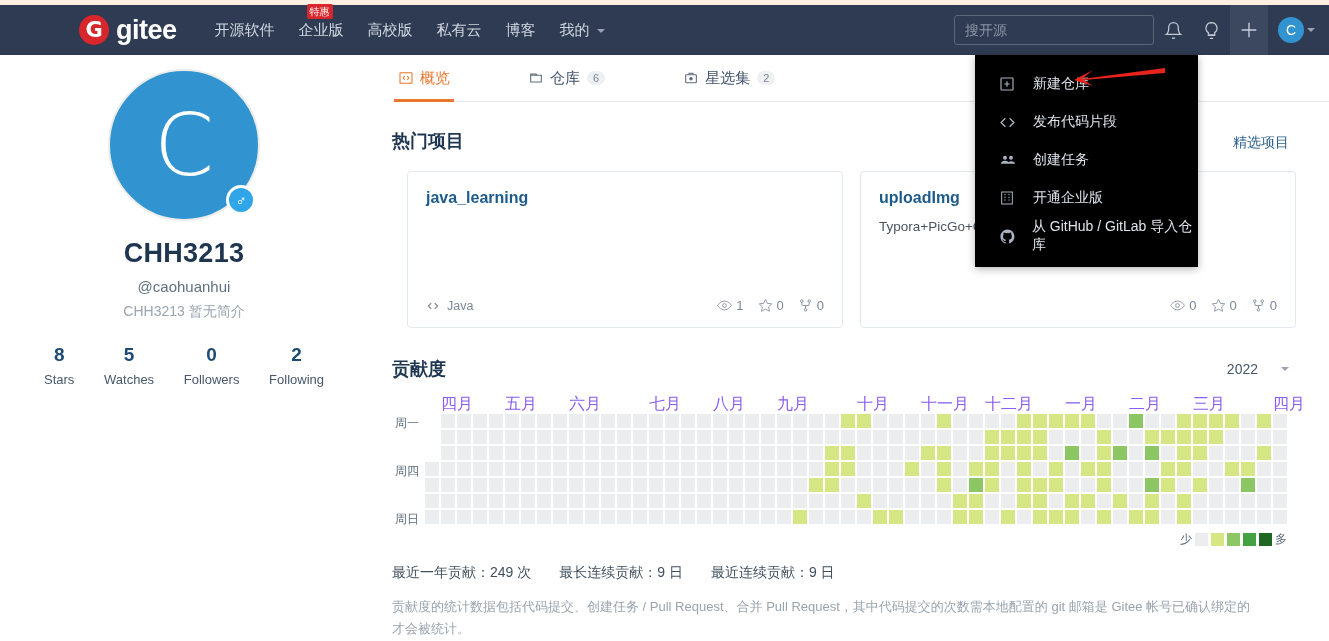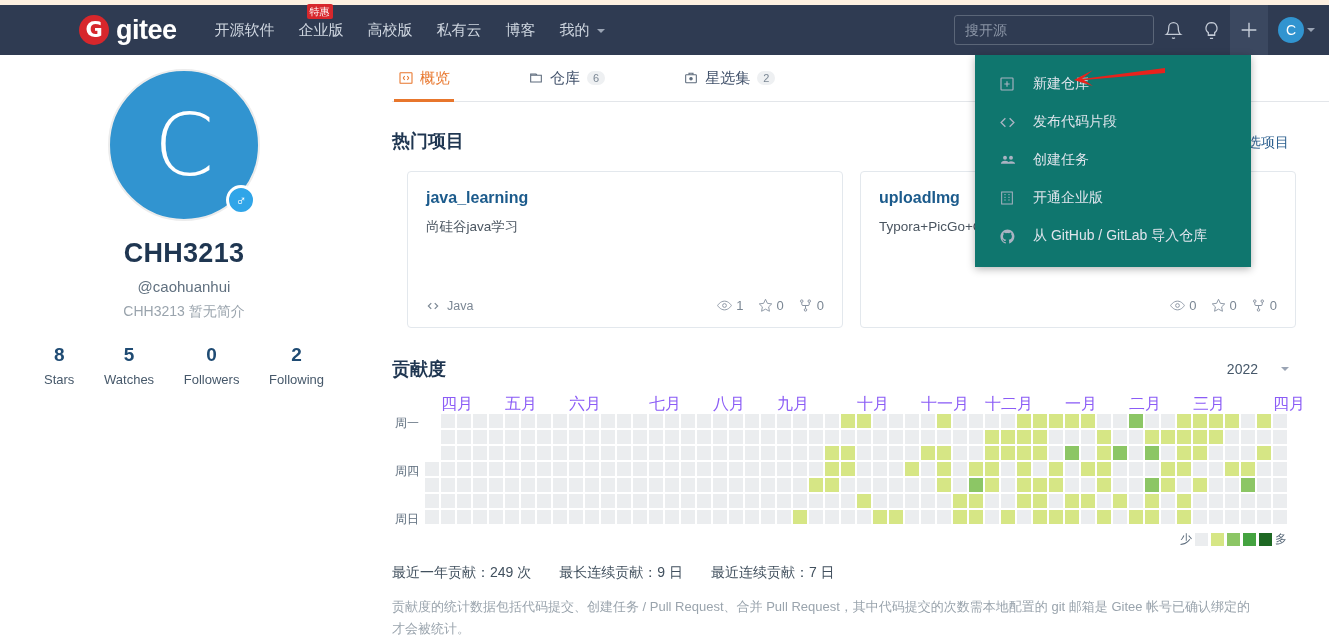--- a/index.html
+++ b/index.html
@@ -81,10 +81,9 @@
   
   .dropdown {
     position: absolute; top: 55px; left: 975px;
-    width: 276px; background: #0f766e;
+    width: 223px; background: #000000;
     padding: 10px 0 12px 0; z-index: 40;
     box-shadow: 0 2px 8px rgba(0,0,0,.3);
-    text-align: right;
   }
   .dd-item {
     display: flex; align-items: center; height: 38px;

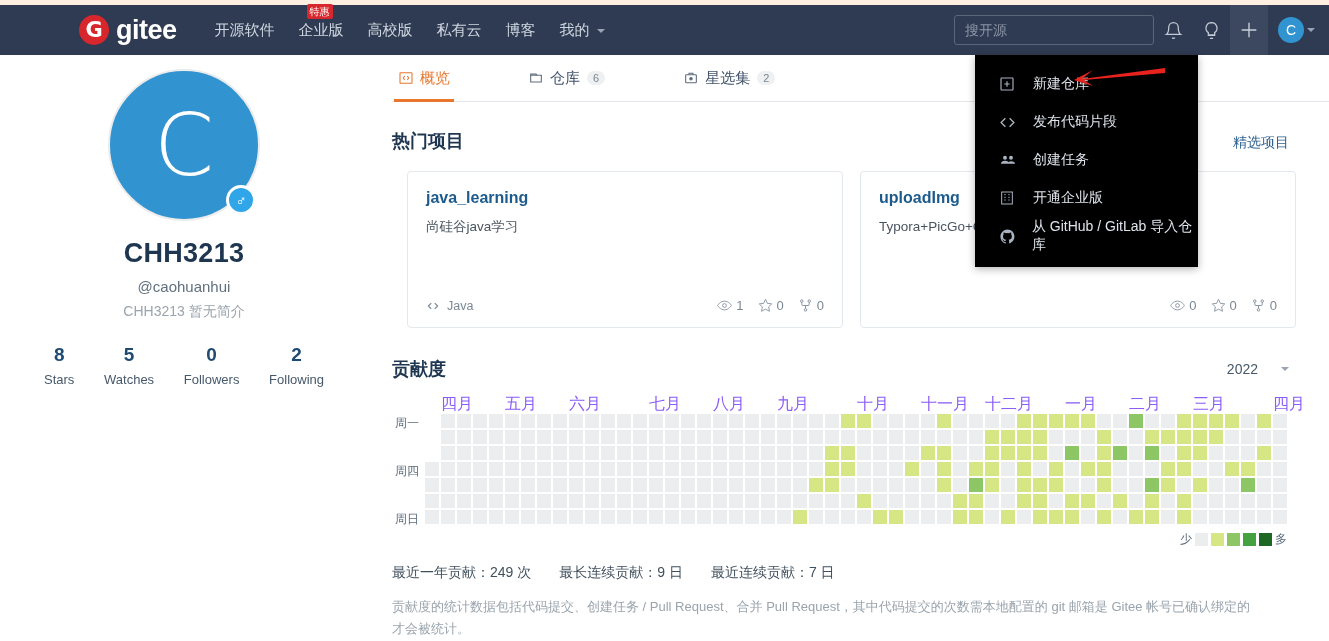--- a/index.html
+++ b/index.html
@@ -396,7 +396,6 @@
     <div class="cards">
       <div class="card">
         <div class="card-title">java_learning</div>
-        <div class="card-desc">尚硅谷java学习</div>
         <div class="card-foot">
           <div class="lang">
             <svg width="14" height="14" viewBox="0 0 24 24" fill="none" stroke="#7b8794" stroke-width="2">

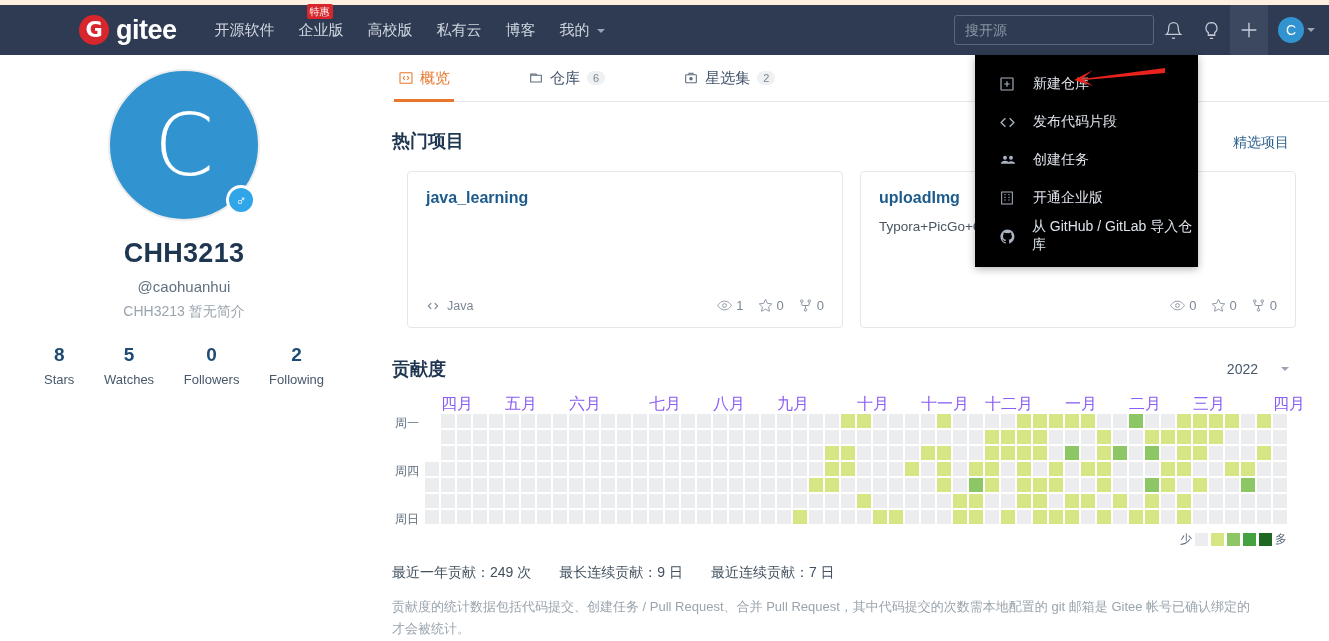--- a/index.html
+++ b/index.html
@@ -998,7 +998,7 @@
     <div class="contrib-stats">
       <span>最近一年贡献：249 次</span>
       <span>最长连续贡献：9 日</span>
-      <span>最近连续贡献：7 日</span>
+      <span>最近连续贡献：9 日</span>
     </div>
 
     <div class="contrib-note">贡献度的统计数据包括代码提交、创建任务 / Pull Request、合并 Pull Request，其中代码提交的次数需本地配置的 git 邮箱是 Gitee 帐号已确认绑定的才会被统计。</div>

